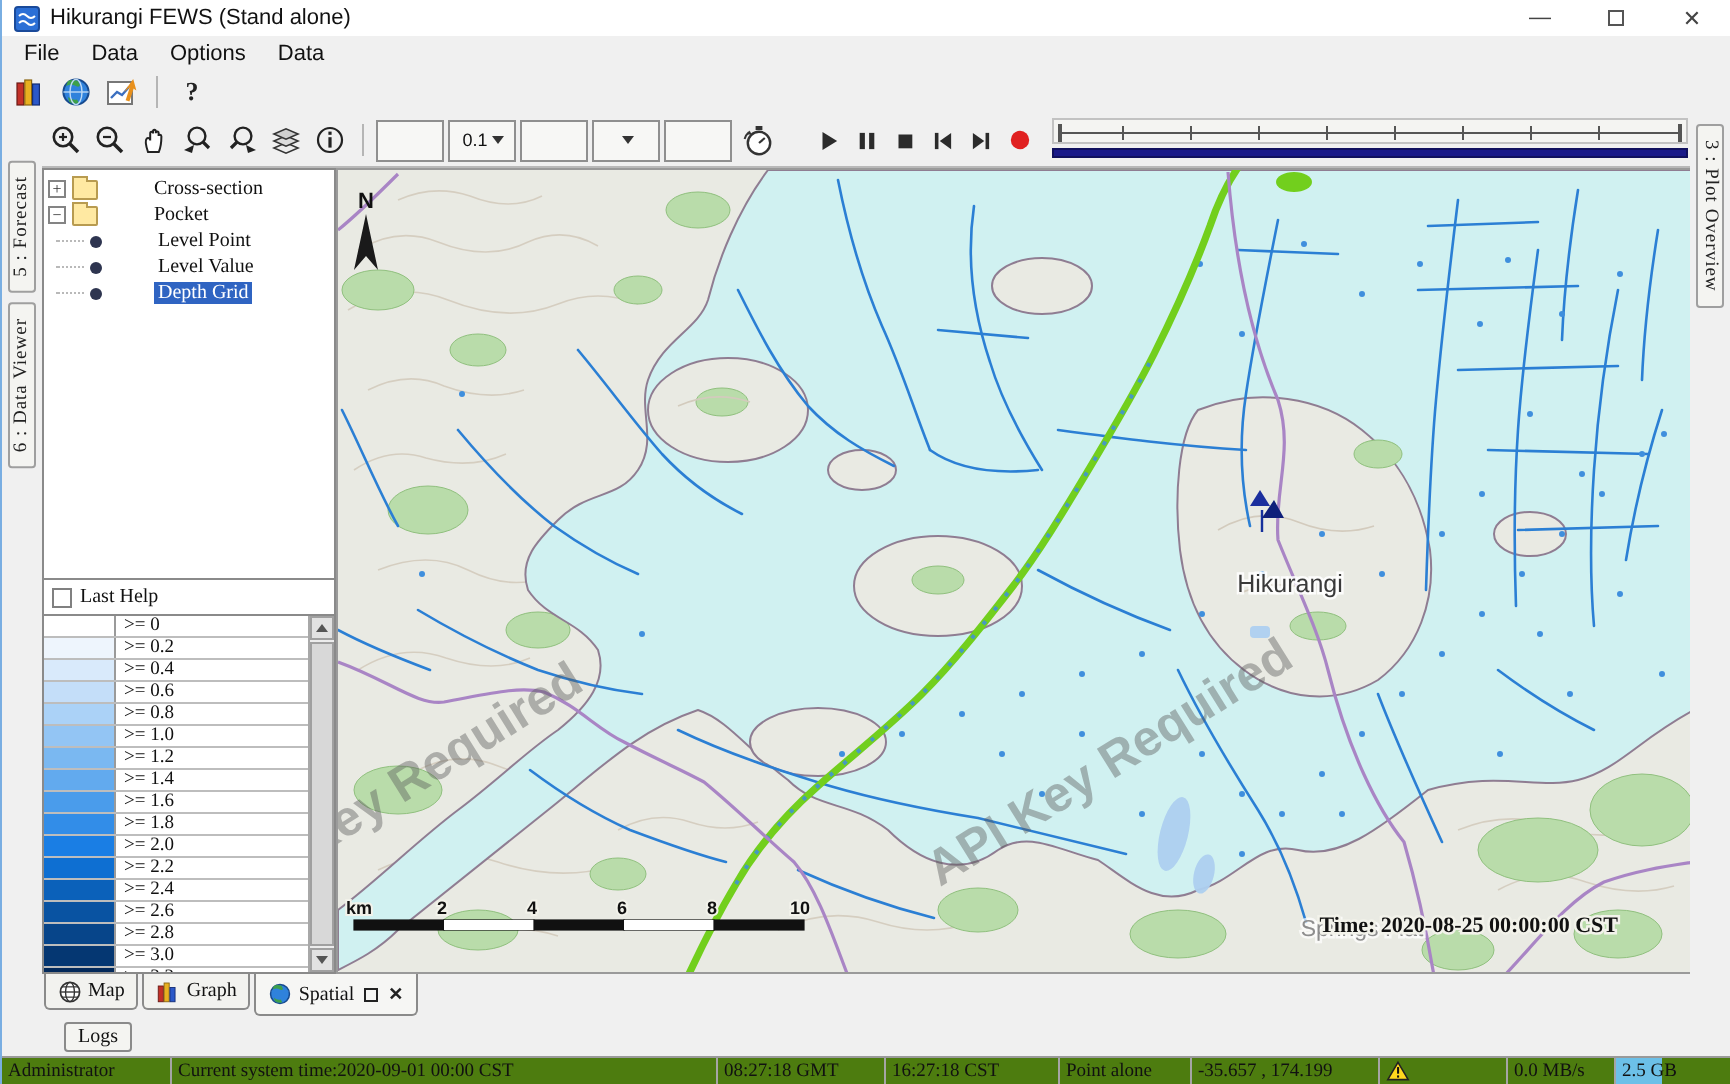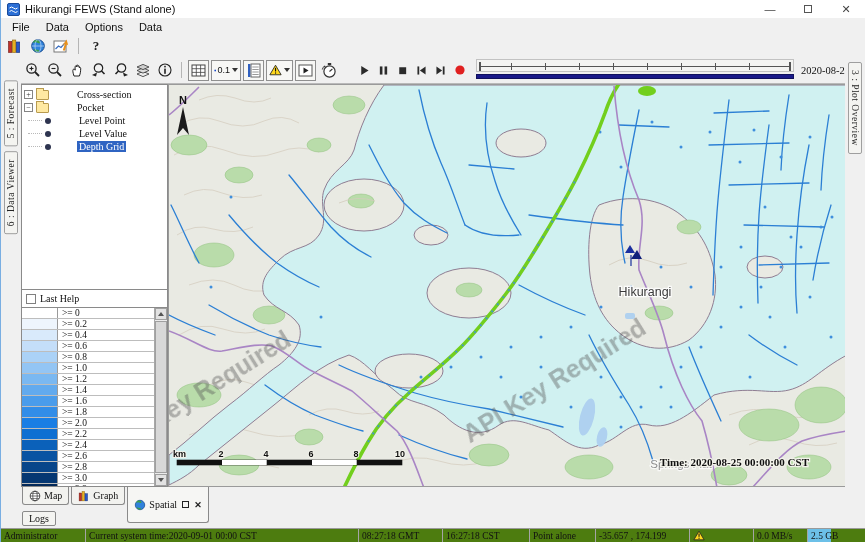--- a/index.html
+++ b/index.html
@@ -24,7 +24,7 @@
   .icon-btn{width:20px;height:20px;display:flex;align-items:center;justify-content:center;flex:0 0 auto;}
   .tb-sep{width:1px;height:16px;background:#b5b5b5;margin:0 4px;flex:0 0 auto;}
   .tb-btn{height:21px;border:1px solid #8f8f8f;background:#f7f7f5;display:flex;align-items:center;
-    justify-content:center;gap:1px;flex:0 0 auto;padding:0 2px;}
+    justify-content:center;gap:1px;flex:0 0 auto;padding:0 16px;}
   .tb-btn.grid{width:21px;}
   .dot01-txt{font-size:9px;color:#111;}
   .caret{width:0;height:0;border-left:3px solid transparent;border-right:3px solid transparent;

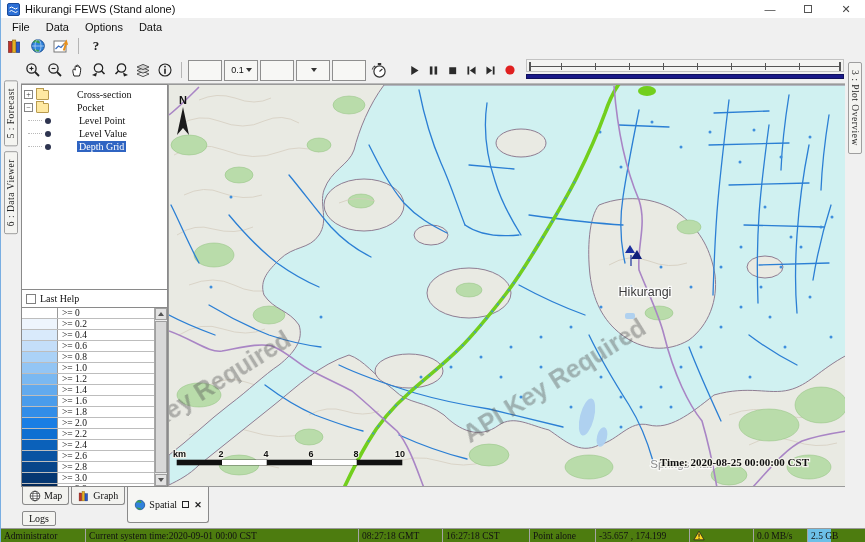--- a/index.html
+++ b/index.html
@@ -91,7 +91,7 @@
   .btab{display:flex;align-items:center;gap:3px;border:1px solid #8a8a8a;border-top:none;
     border-radius:0 0 3px 3px;background:#f2f2ef;height:18px;padding:0 6px;
     font-family:"Liberation Serif",serif;font-size:10px;color:#111;}
-  .btab.active{height:36px;background:#f6f6f4;}
+  .btab.active{height:21px;background:#f6f6f4;}
   .btab .mini{font-size:9px;font-weight:bold;color:#222;margin-left:2px;}
   .logsrow{height:19px;display:flex;align-items:center;padding-left:21px;background:#f0f0f0;}
   .logs-btn{border:1px solid #8a8a8a;border-radius:2px;background:#f4f4f1;height:15px;padding:0 6px;

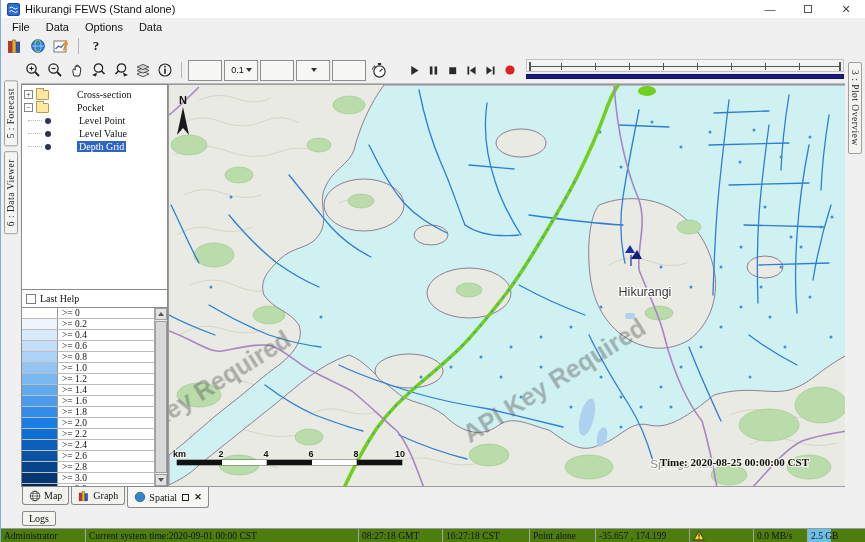--- a/index.html
+++ b/index.html
@@ -93,7 +93,7 @@
     font-family:"Liberation Serif",serif;font-size:10px;color:#111;}
   .btab.active{height:21px;background:#f6f6f4;}
   .btab .mini{font-size:9px;font-weight:bold;color:#222;margin-left:2px;}
-  .logsrow{height:19px;display:flex;align-items:center;padding-left:21px;background:#f0f0f0;}
+  .logsrow{height:19px;display:flex;align-items:center;padding-left:31px;background:#f0f0f0;}
   .logs-btn{border:1px solid #8a8a8a;border-radius:2px;background:#f4f4f1;height:15px;padding:0 6px;
     font-family:"Liberation Serif",serif;font-size:10px;color:#111;display:flex;align-items:center;}
   

